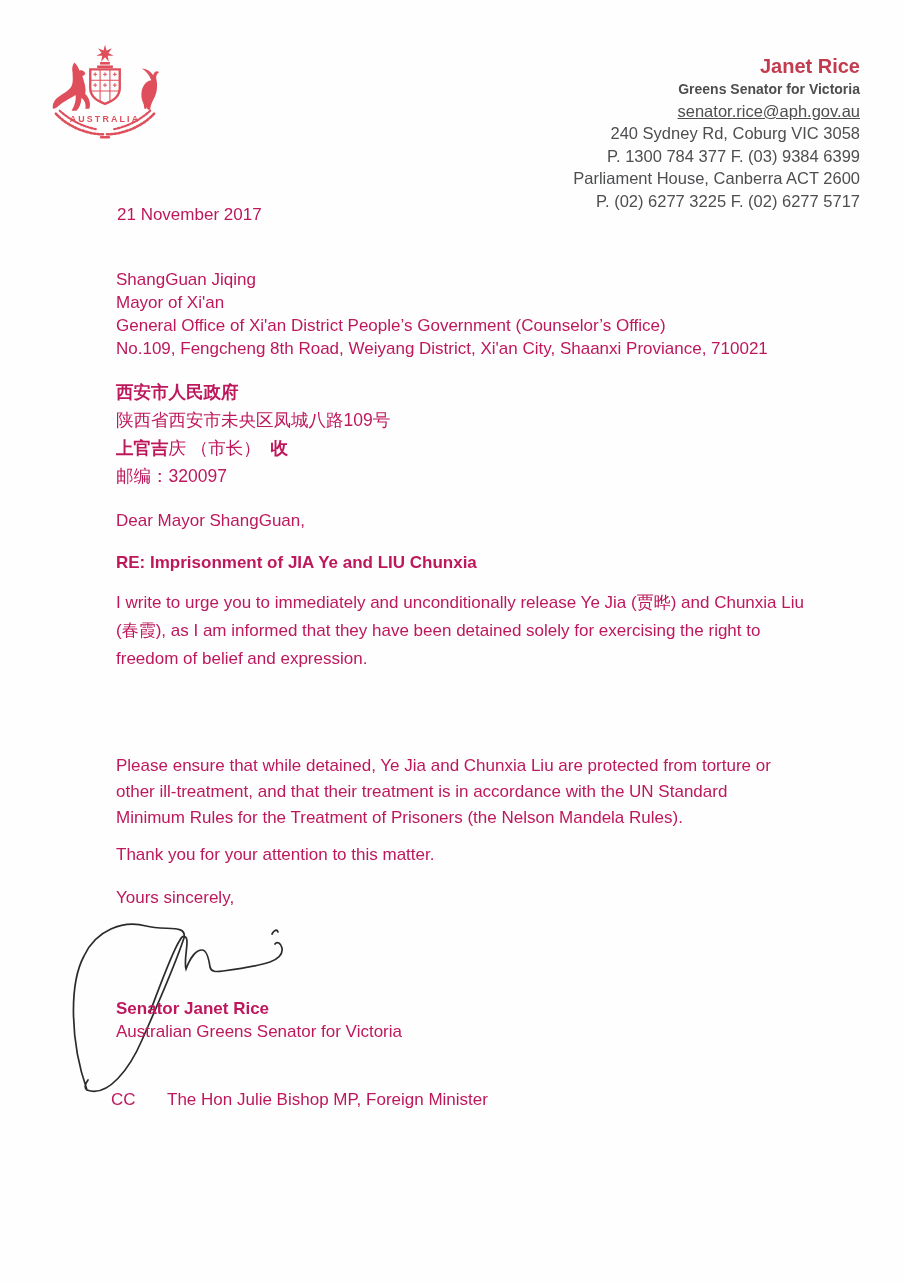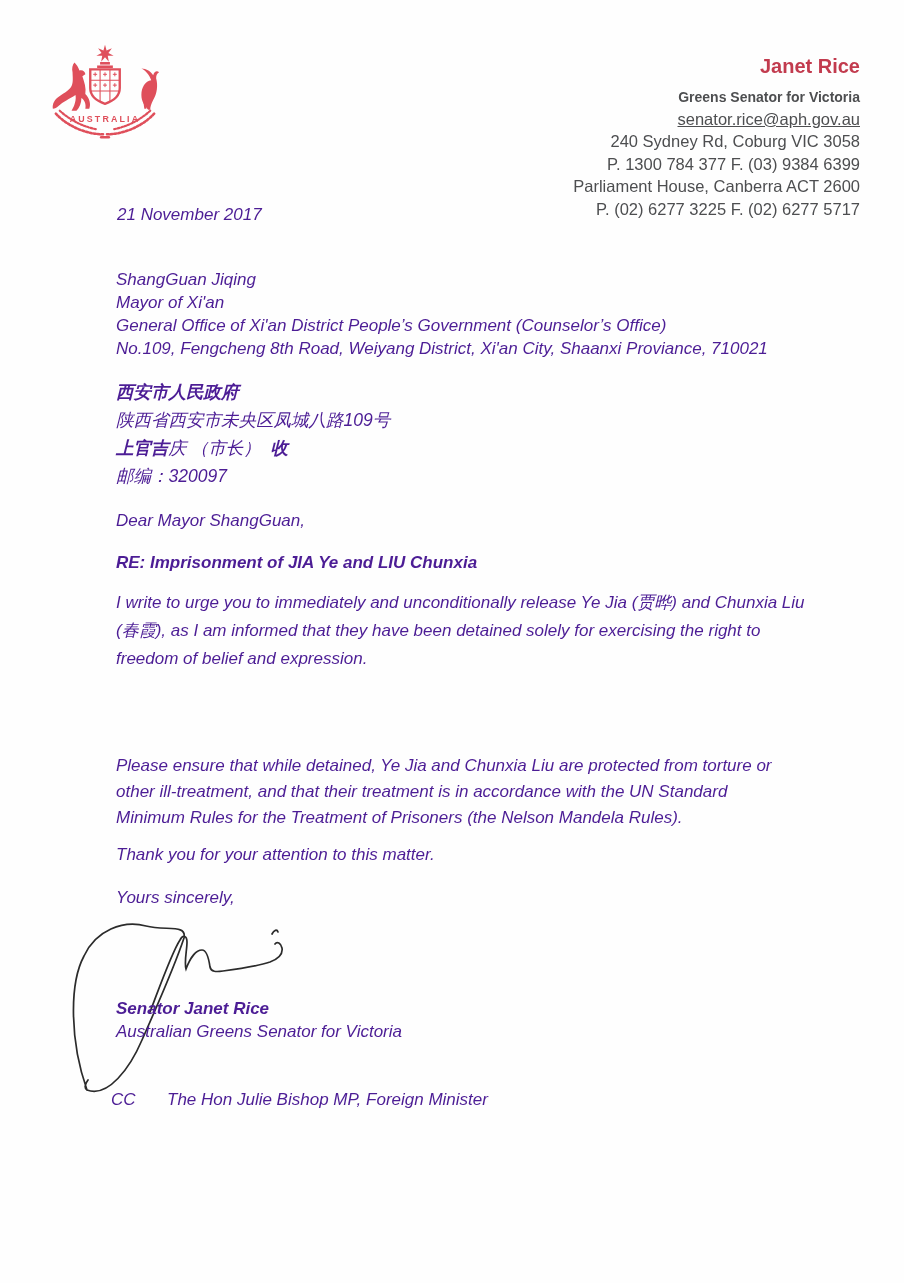--- a/index.html
+++ b/index.html
@@ -15,7 +15,7 @@
   .abs{position:absolute;white-space:nowrap;}
   
   .letterhead{right:44px;top:54px;text-align:right;color:#4d4e50;}
-  .lh-name{font-size:20px;font-weight:bold;color:#c23b4e;line-height:24px;margin-bottom:8px;}
+  .lh-name{font-size:20px;font-weight:bold;color:#c23b4e;line-height:24px;margin-bottom:0;}
   .lh-title{font-size:14px;font-weight:bold;line-height:22px;}
   .lh-line{font-size:16.5px;line-height:22.4px;}
   .lh-email{text-decoration:underline;}

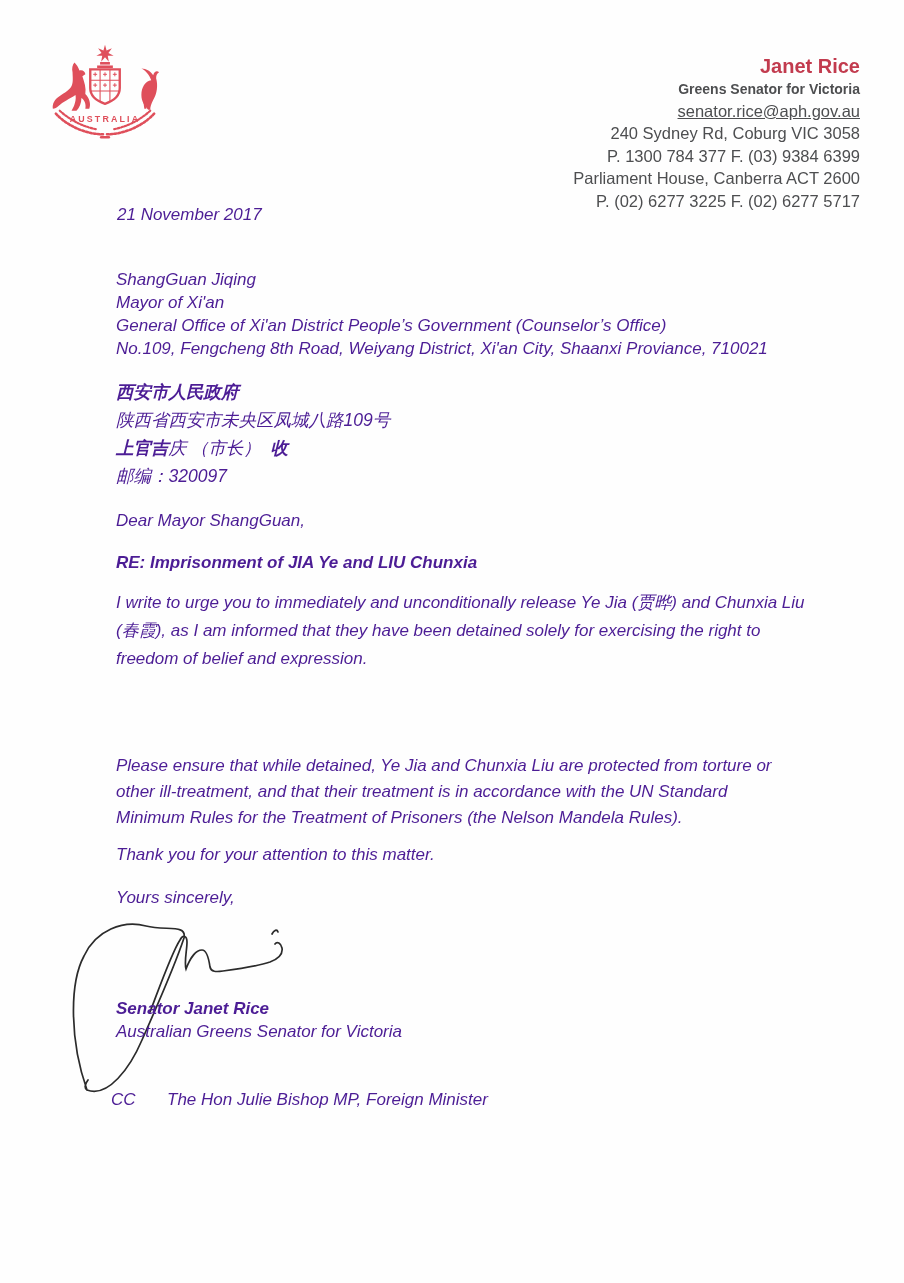--- a/index.html
+++ b/index.html
@@ -20,7 +20,7 @@
   .lh-line{font-size:16.5px;line-height:22.4px;}
   .lh-email{text-decoration:underline;}
   
-  .t{font-size:17px;line-height:23px;color:#4c1d95;font-style:italic;}
+  .t{font-size:17px;line-height:23px;color:#be185d;}
   .b{font-weight:bold;}
   .cn{font-size:17.5px;line-height:28px;}
   .para1 div{line-height:28px;}

